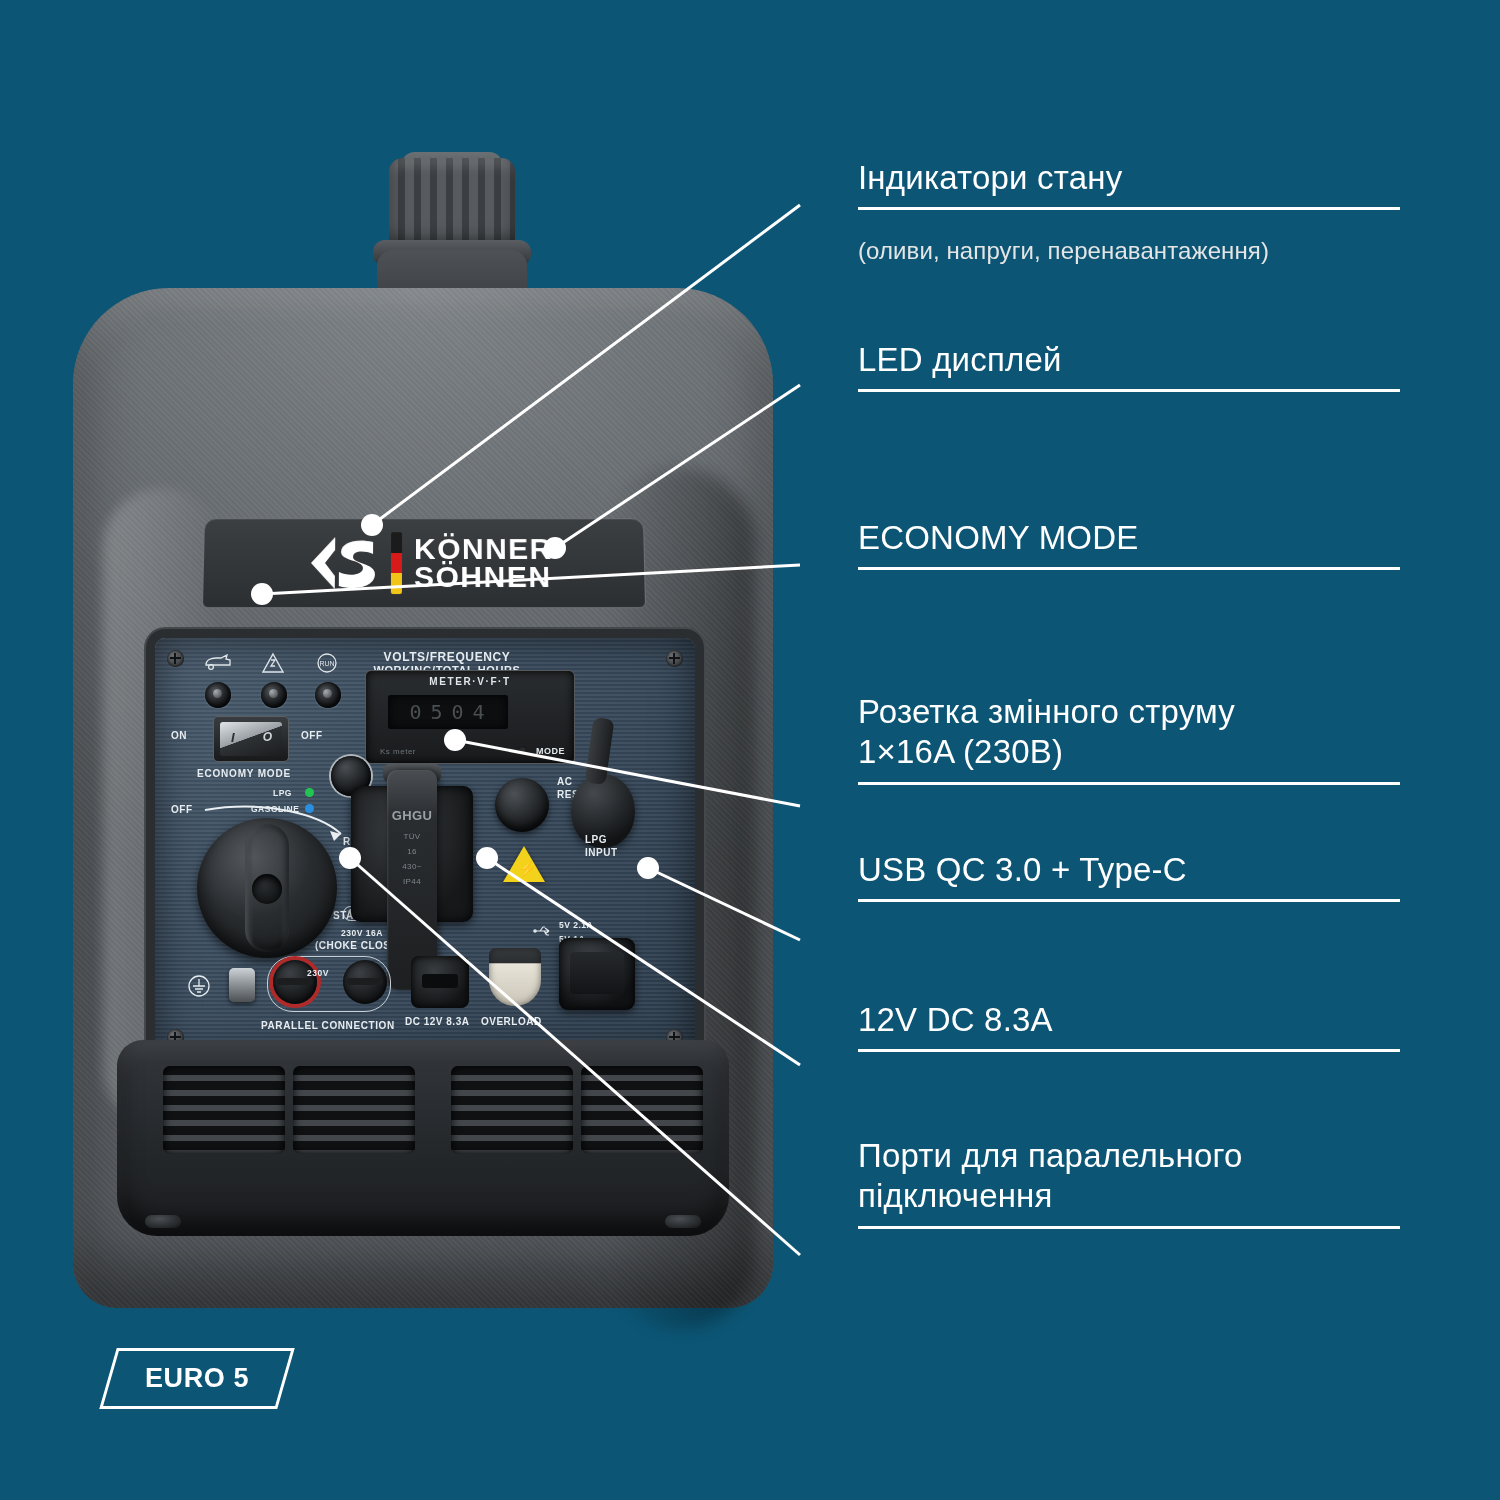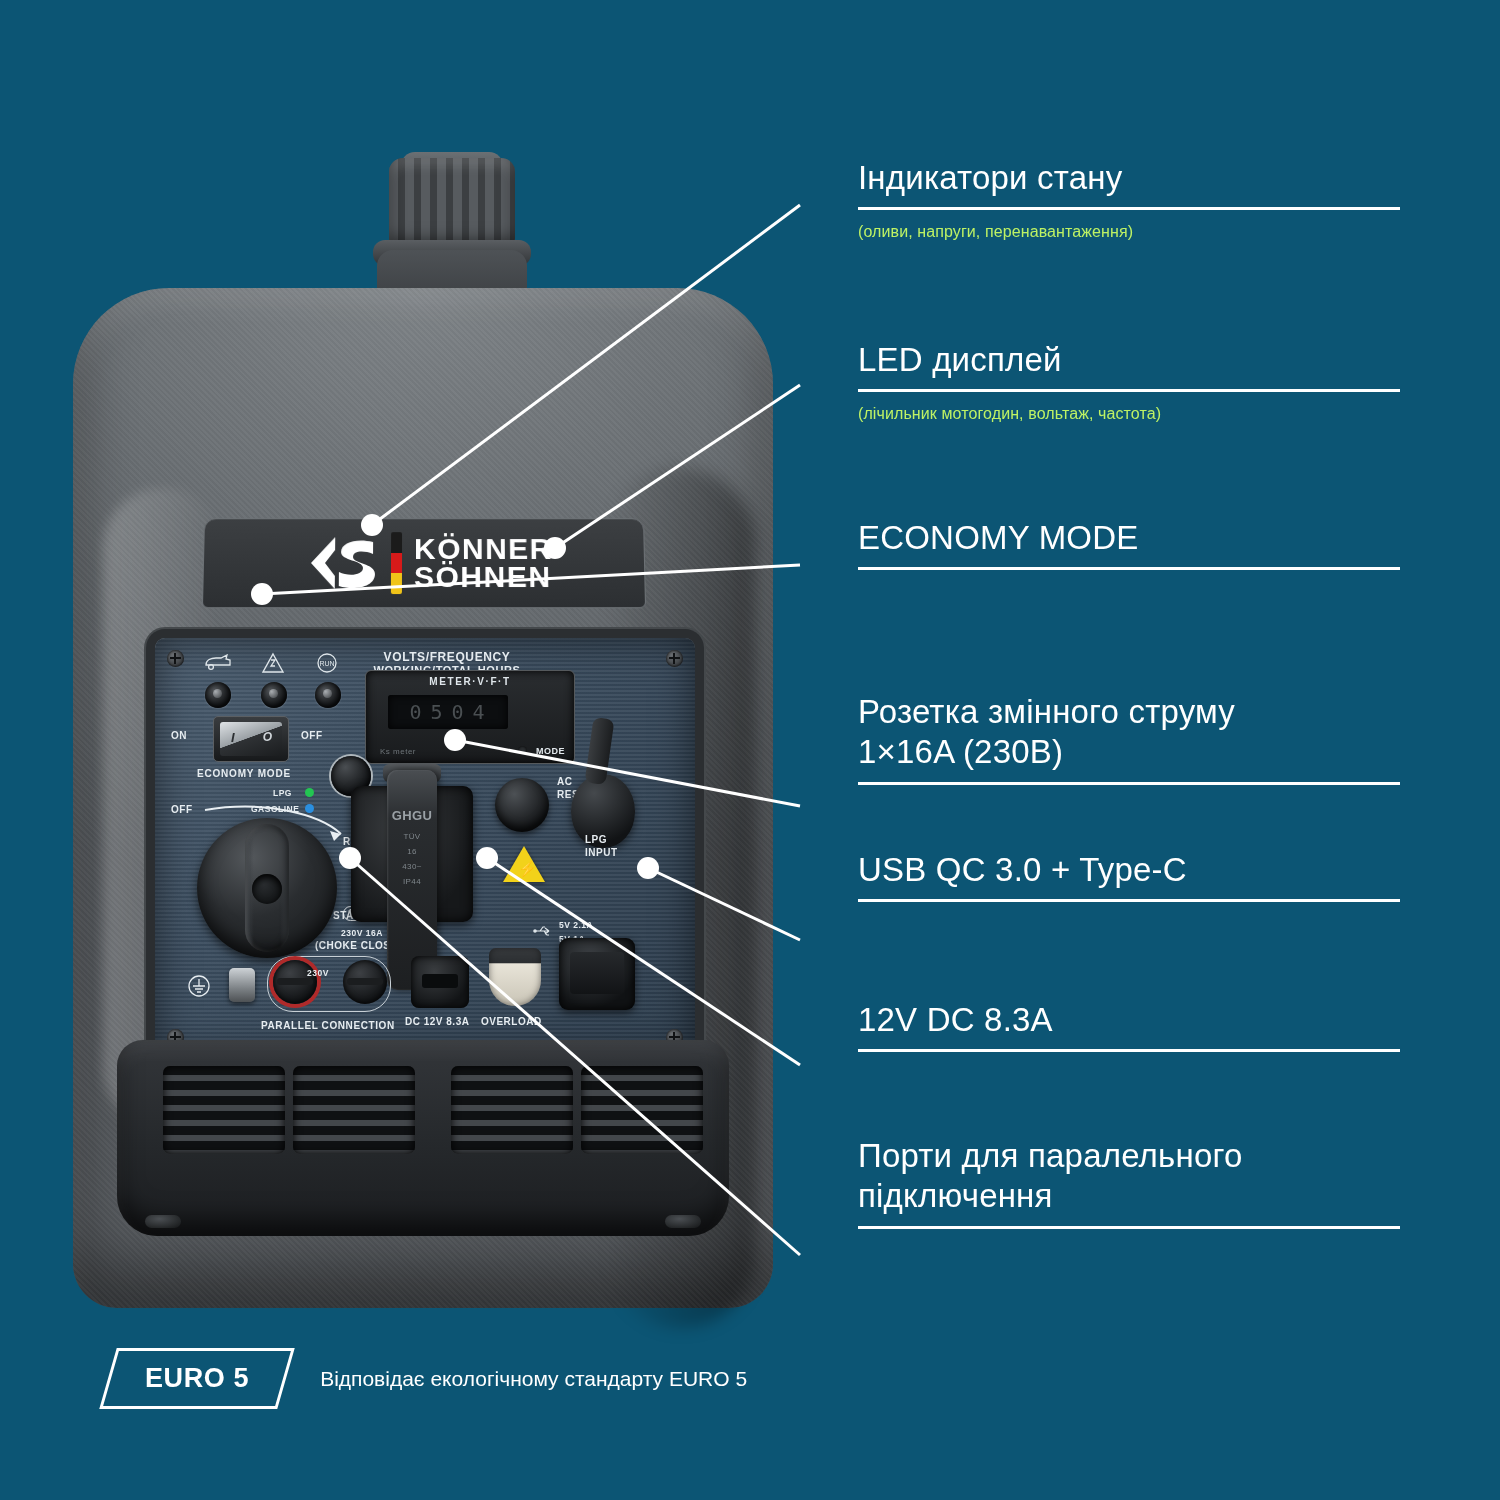--- a/index.html
+++ b/index.html
@@ -251,7 +251,7 @@
     letter-spacing:.2px;white-space:pre-line;
   }
   .co-rule{height:3px;background:#ffffff;margin-top:9px;}
-  .co-sub{color:#bef264;font-size:16px;margin-top:13px;letter-spacing:.1px;}
+  .co-sub{color:#e5e5e5;font-size:24px;margin-top:27px;letter-spacing:.1px;}
 
   svg.leaders{position:absolute;left:0;top:0;width:1500px;height:1500px;pointer-events:none;}
 

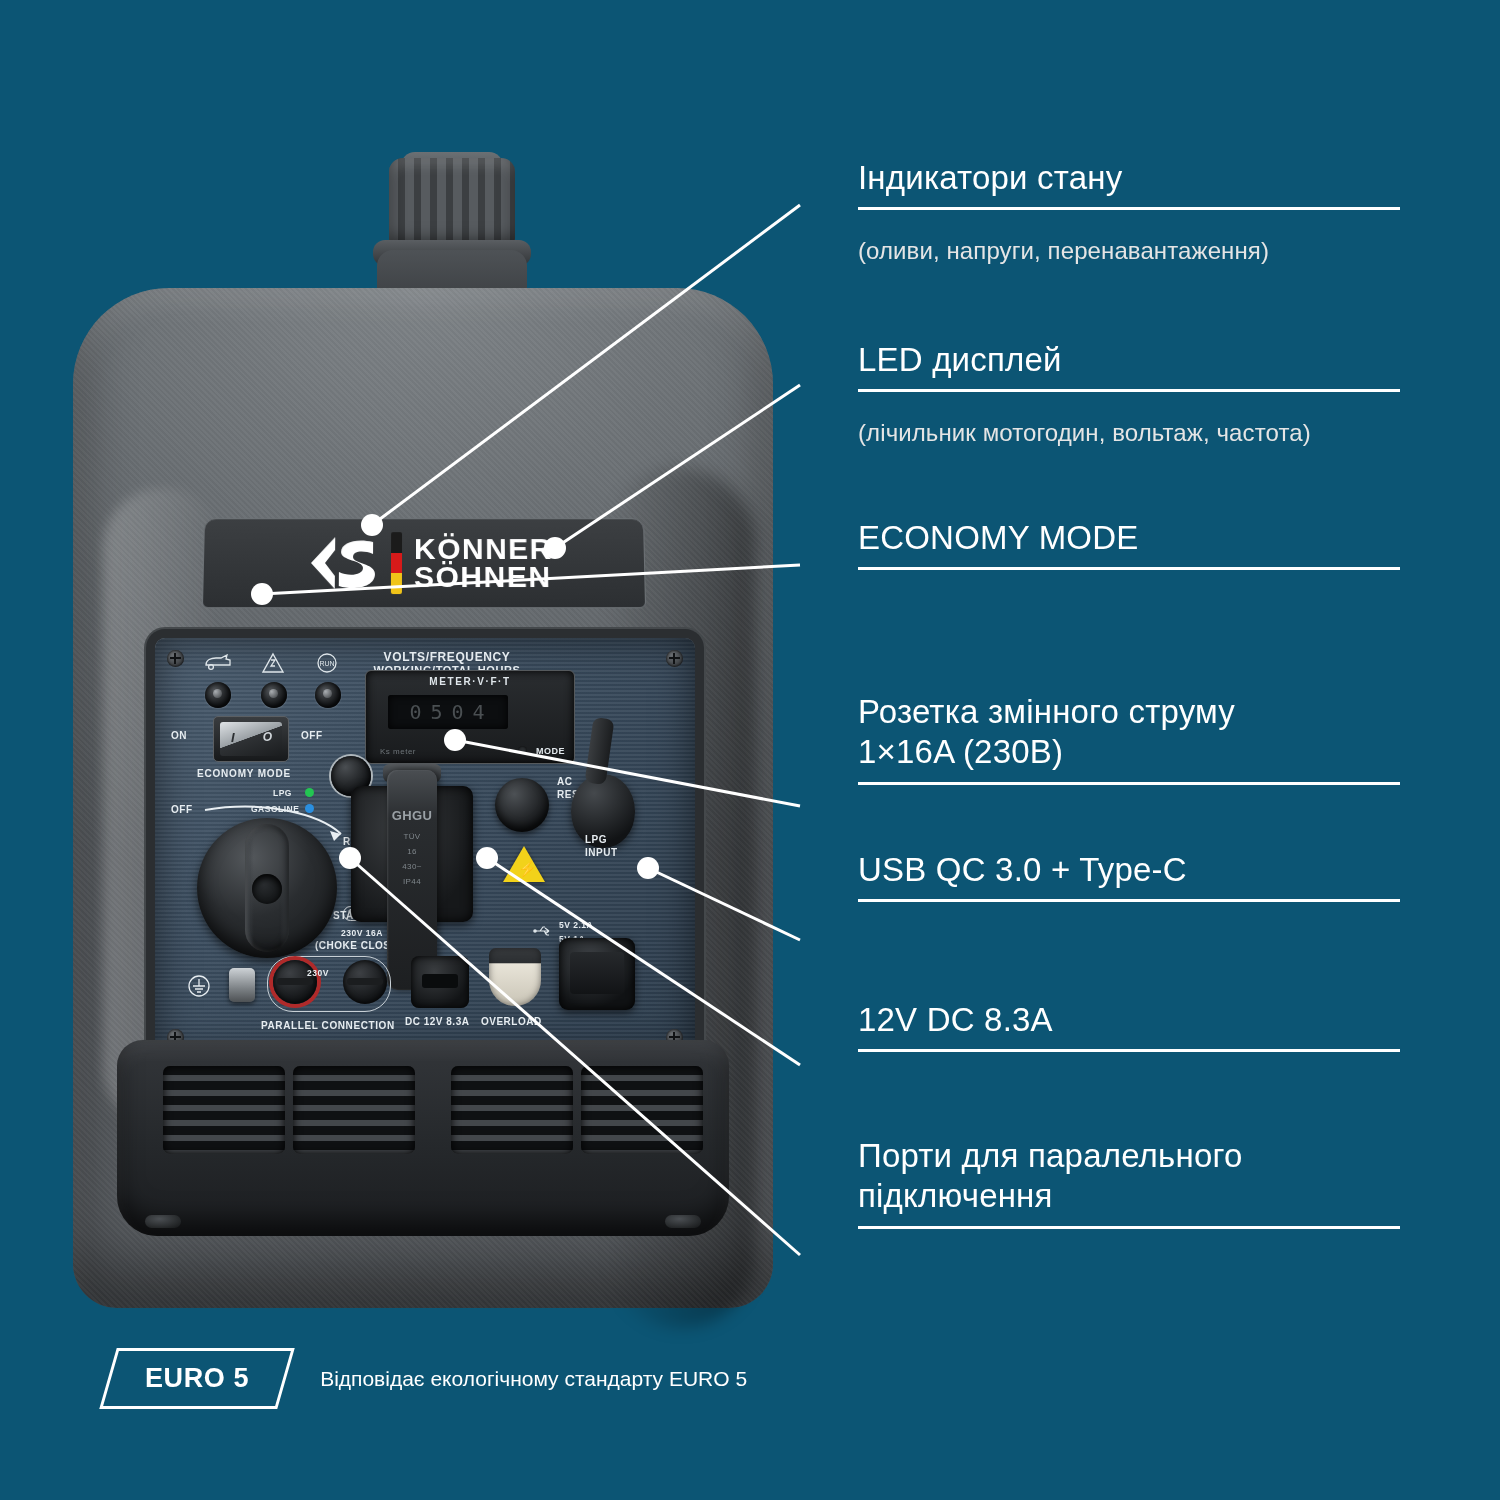--- a/index.html
+++ b/index.html
@@ -479,7 +479,6 @@
   <div class="callout" style="left:858px;top:340px;width:542px">
     <div class="co-title">LED дисплей</div>
     <div class="co-rule"></div>
-    <div class="co-sub">(лічильник мотогодин, вольтаж, частота)</div>
   </div>
 
   <div class="callout" style="left:858px;top:518px;width:542px">

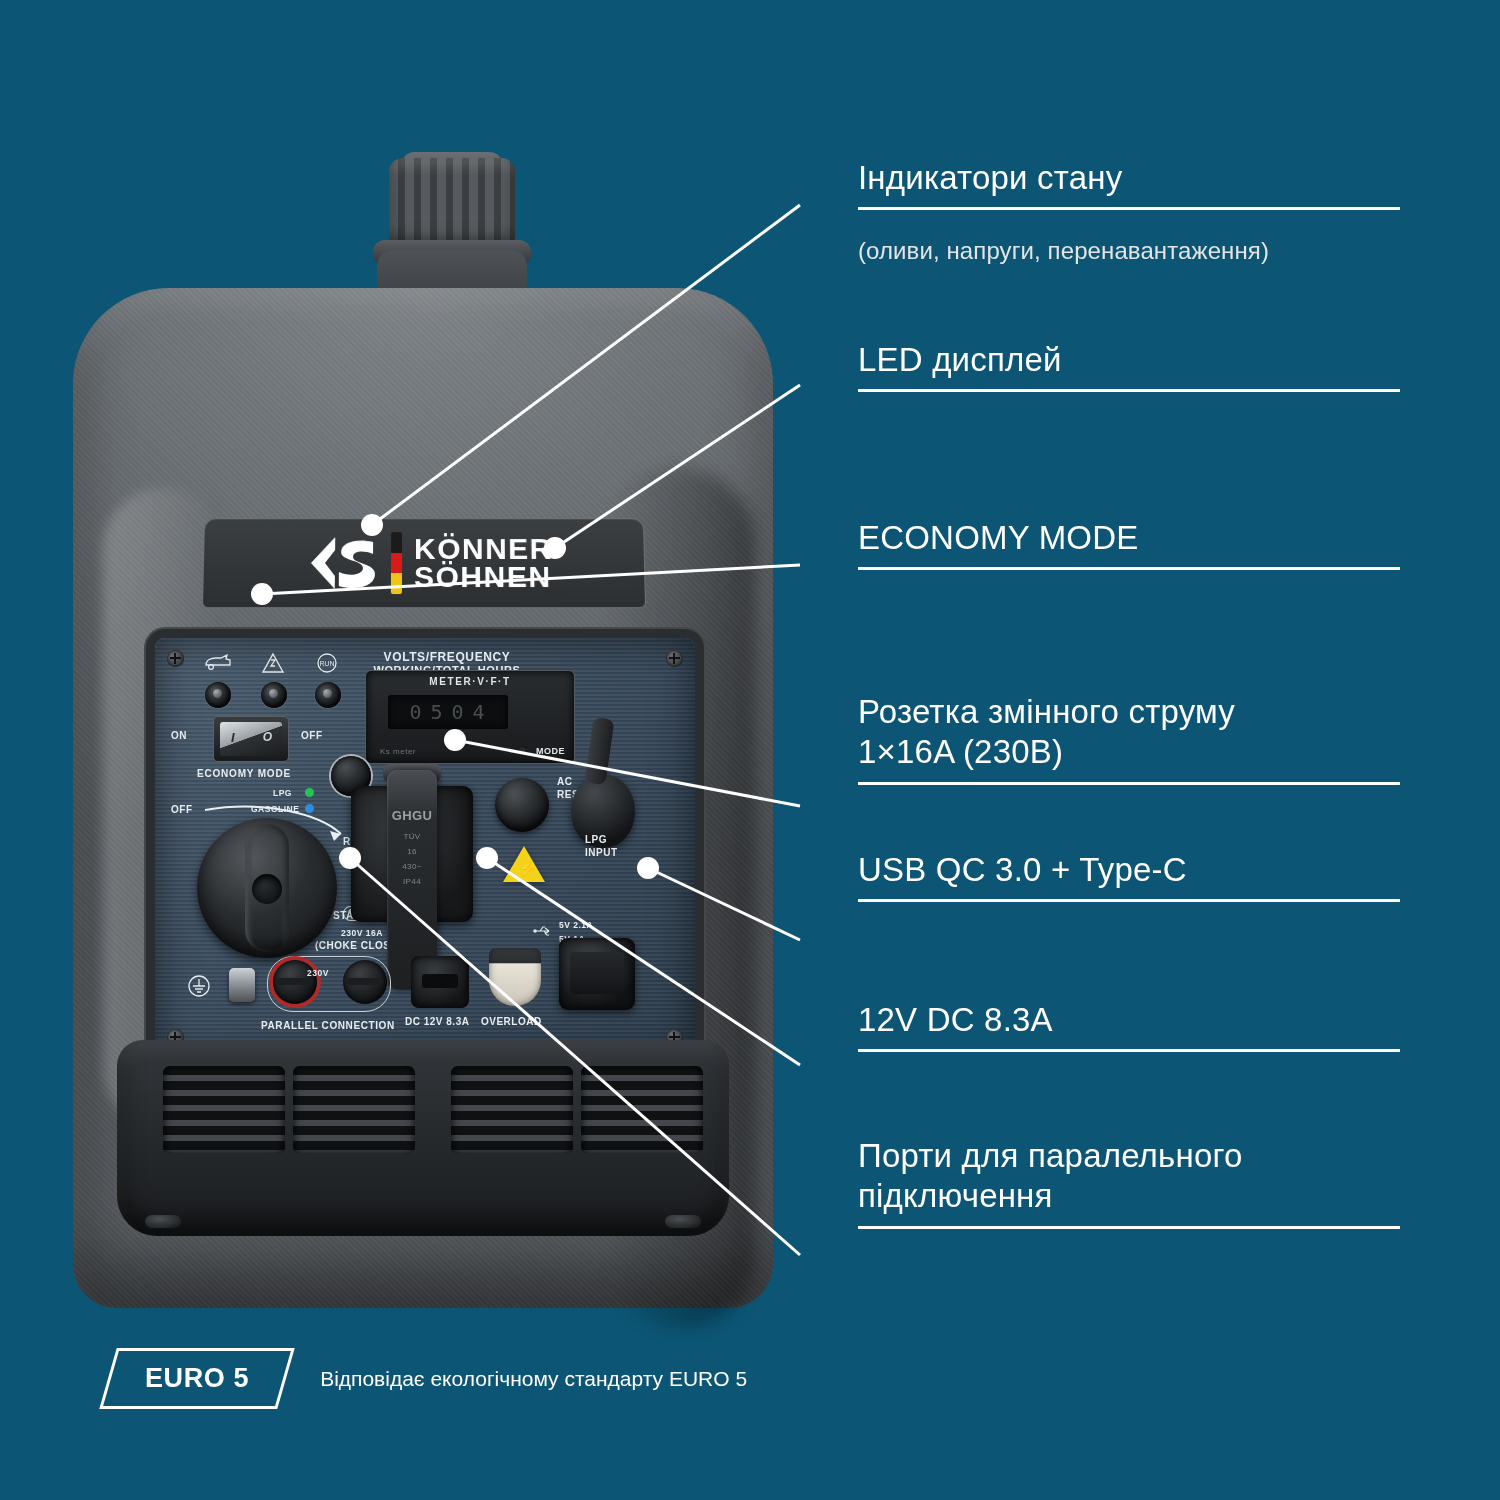--- a/index.html
+++ b/index.html
@@ -512,7 +512,6 @@
     <div class="euro-badge">
       <span>EURO 5</span>
     </div>
-    <div class="euro-text">Відповідає екологічному стандарту EURO 5</div>
   </div>
 
 </div>

